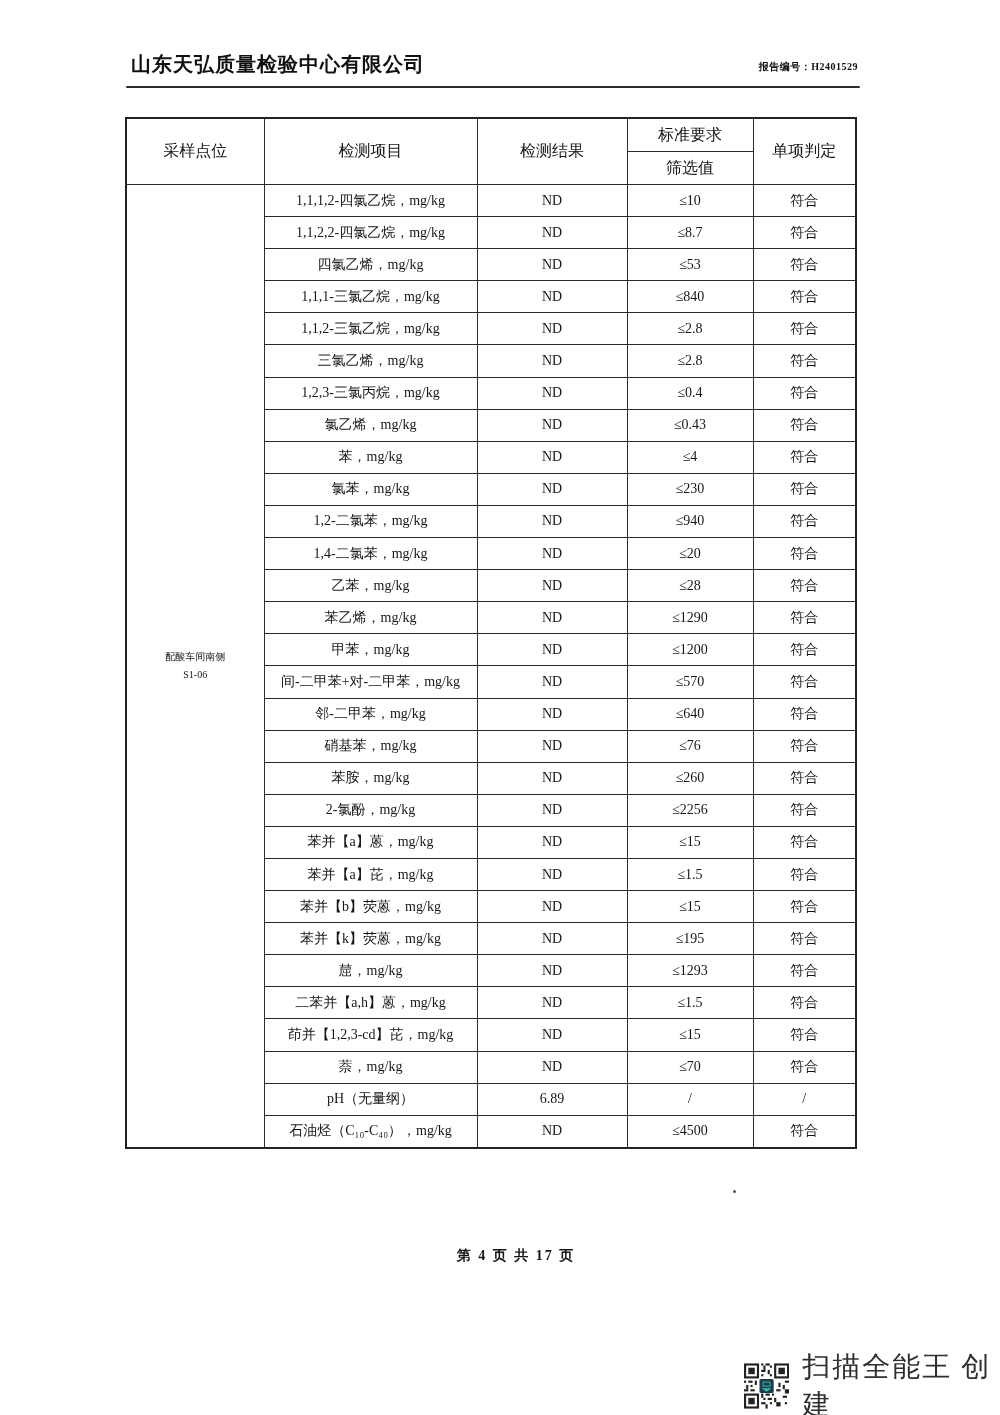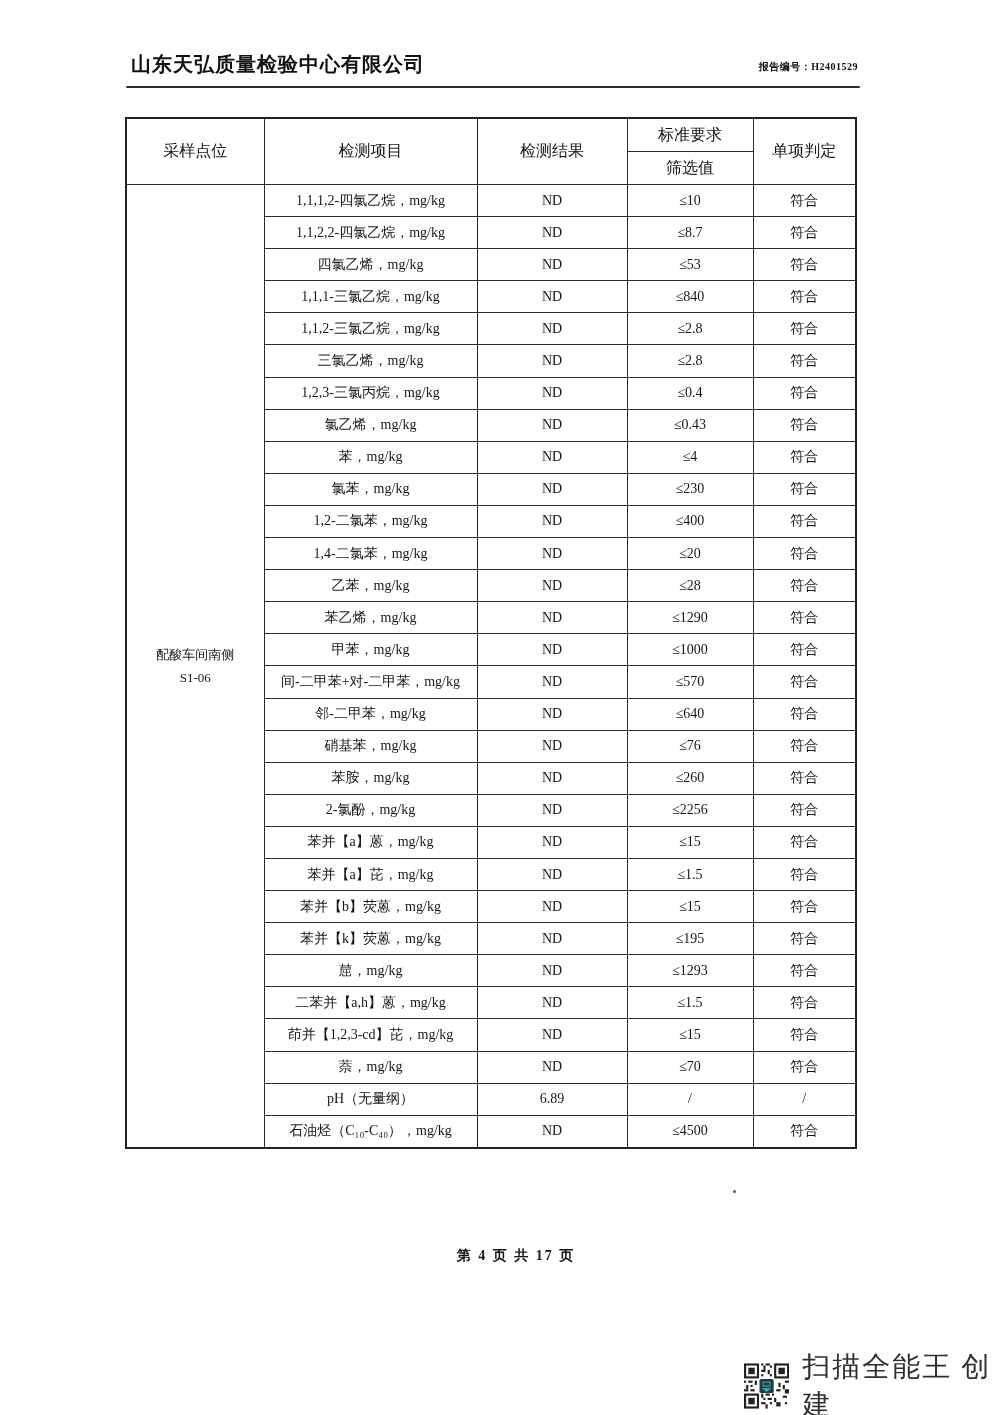--- a/index.html
+++ b/index.html
@@ -164,7 +164,7 @@
         <tr>
           <td>1,2-二氯苯，mg/kg</td>
           <td>ND</td>
-          <td>≤400</td>
+          <td>≤940</td>
           <td>符合</td>
         </tr>
         <tr>

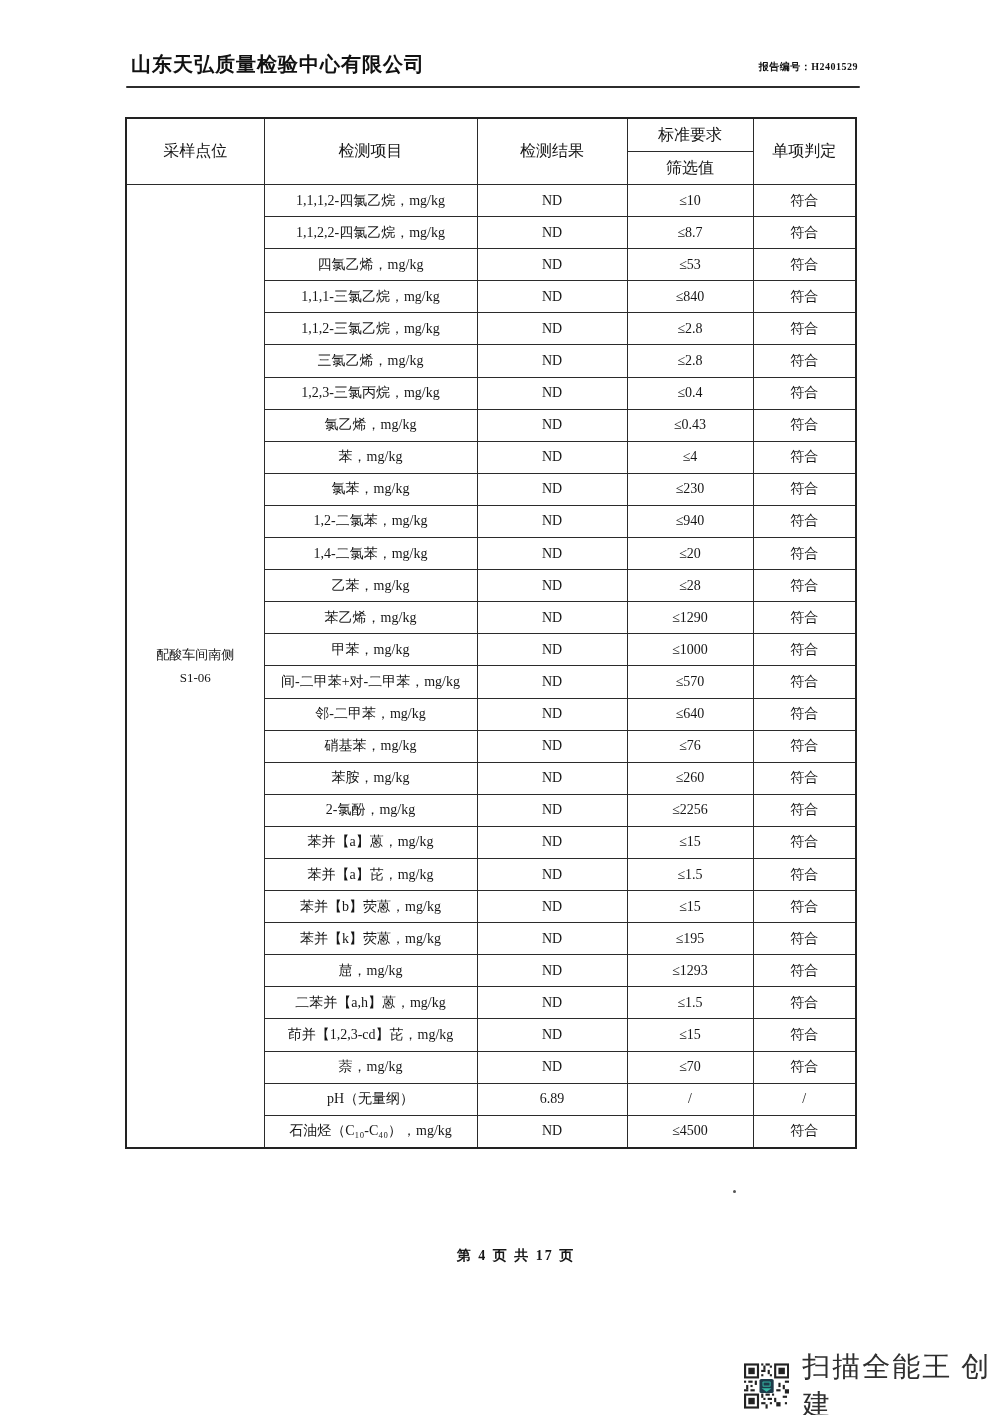--- a/index.html
+++ b/index.html
@@ -44,7 +44,7 @@
   table.results{border:2.4px solid #222;}
   thead th{height:32px;font-size:16px;}
   tbody td{height:31.1px;font-size:14px;}
-  td.sample-cell{font-size:13px;line-height:1.8;white-space:normal;}
+  td.sample-cell{font-size:10px;line-height:1.8;white-space:normal;}
   .page-footer{
     position:absolute;left:16px;top:1247px;width:100%;
     text-align:center;font-size:14px;font-weight:600;

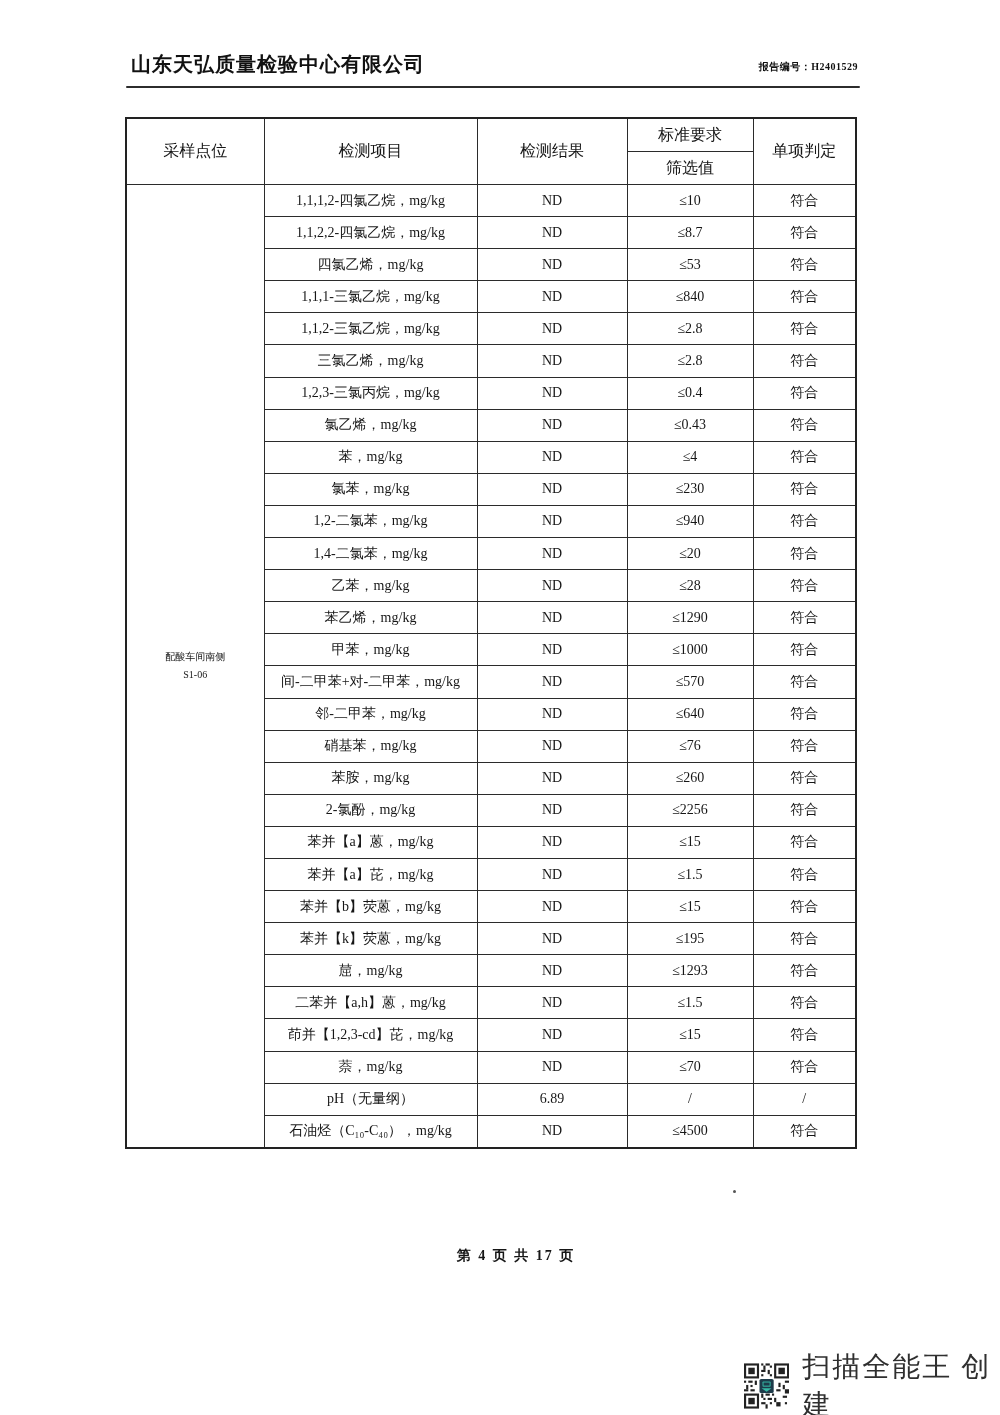--- a/index.html
+++ b/index.html
@@ -188,7 +188,7 @@
         <tr>
           <td>甲苯，mg/kg</td>
           <td>ND</td>
-          <td>≤1000</td>
+          <td>≤1200</td>
           <td>符合</td>
         </tr>
         <tr>

